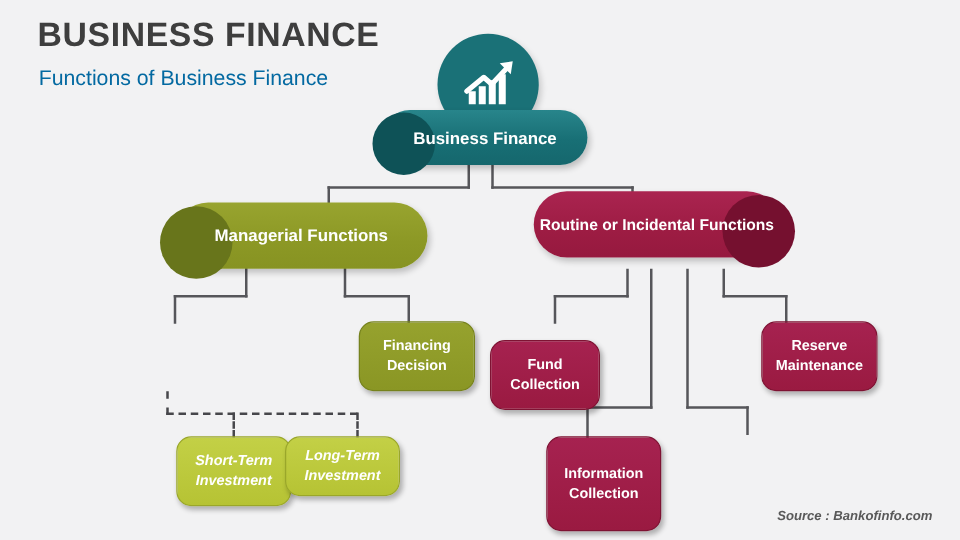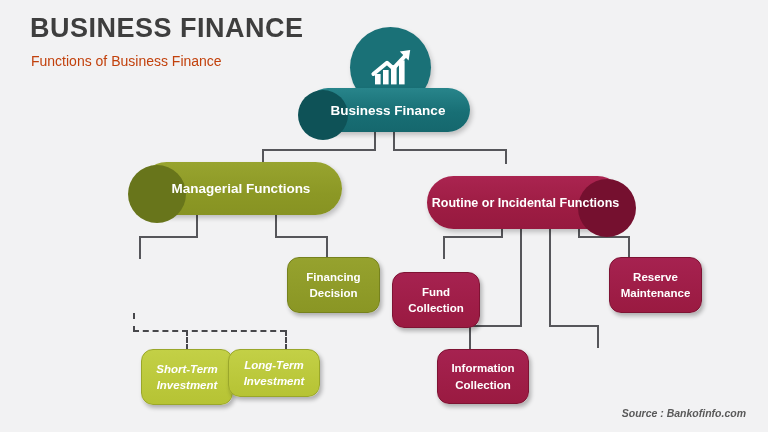--- a/index.html
+++ b/index.html
@@ -16,7 +16,7 @@
   }
   .subtitle {
     position:absolute; left:31px; top:53px;
-    font-size:14px; color:#c2410c;
+    font-size:17px; color:#0369a1;
   }
   
   .root-circle {

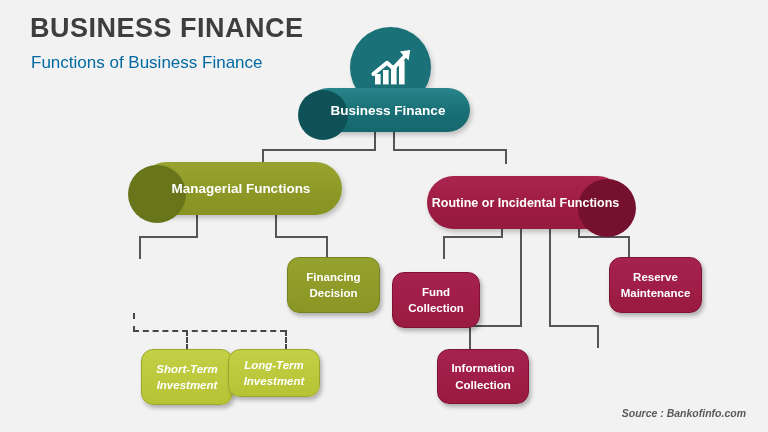--- a/index.html
+++ b/index.html
@@ -52,7 +52,7 @@
     width:58px; height:58px; left:-12px; top:3px; background:#68751b;
   }
   .pill-routine {
-    left:427px; top:176px; width:197px; height:53px; border-radius:27px;
+    left:427px; top:153px; width:197px; height:53px; border-radius:27px;
     background:linear-gradient(180deg,#aa2450 0%, #9d1c43 60%, #96193f 100%);
     font-size:12.5px;
   }

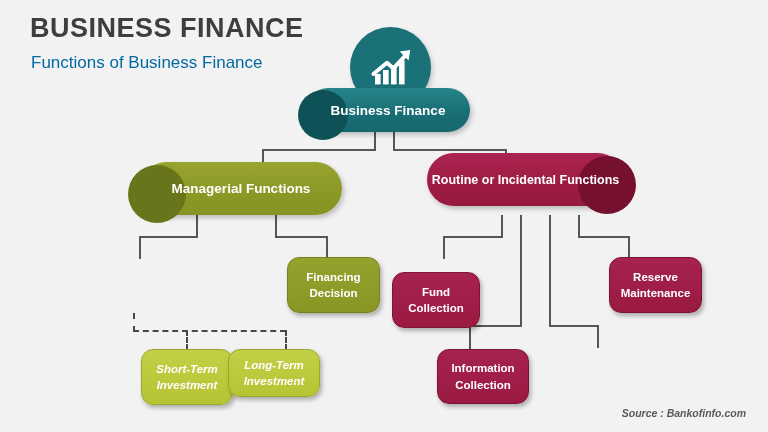--- a/index.html
+++ b/index.html
@@ -76,7 +76,7 @@
   .n-reserve    { left:589px; top:257px; width:93px; height:56px;margin-left:20px; }
   .n-short      { left:141px; top:349px; width:92px; height:56px; }
   .n-long       { left:228px; top:349px; width:92px; height:48px;font-style:italic; }
-  .n-info       { left:437px; top:349px; width:92px; height:55px; }
+  .n-info       { left:437px; top:349px; width:92px; height:76px; }
   .n-preparing  { left:541px; top:346px; width:93px; height:63px; line-height:1.3; }
   
   .vline { position:absolute; width:0; border-left:2px solid #56565a; z-index:0; }

